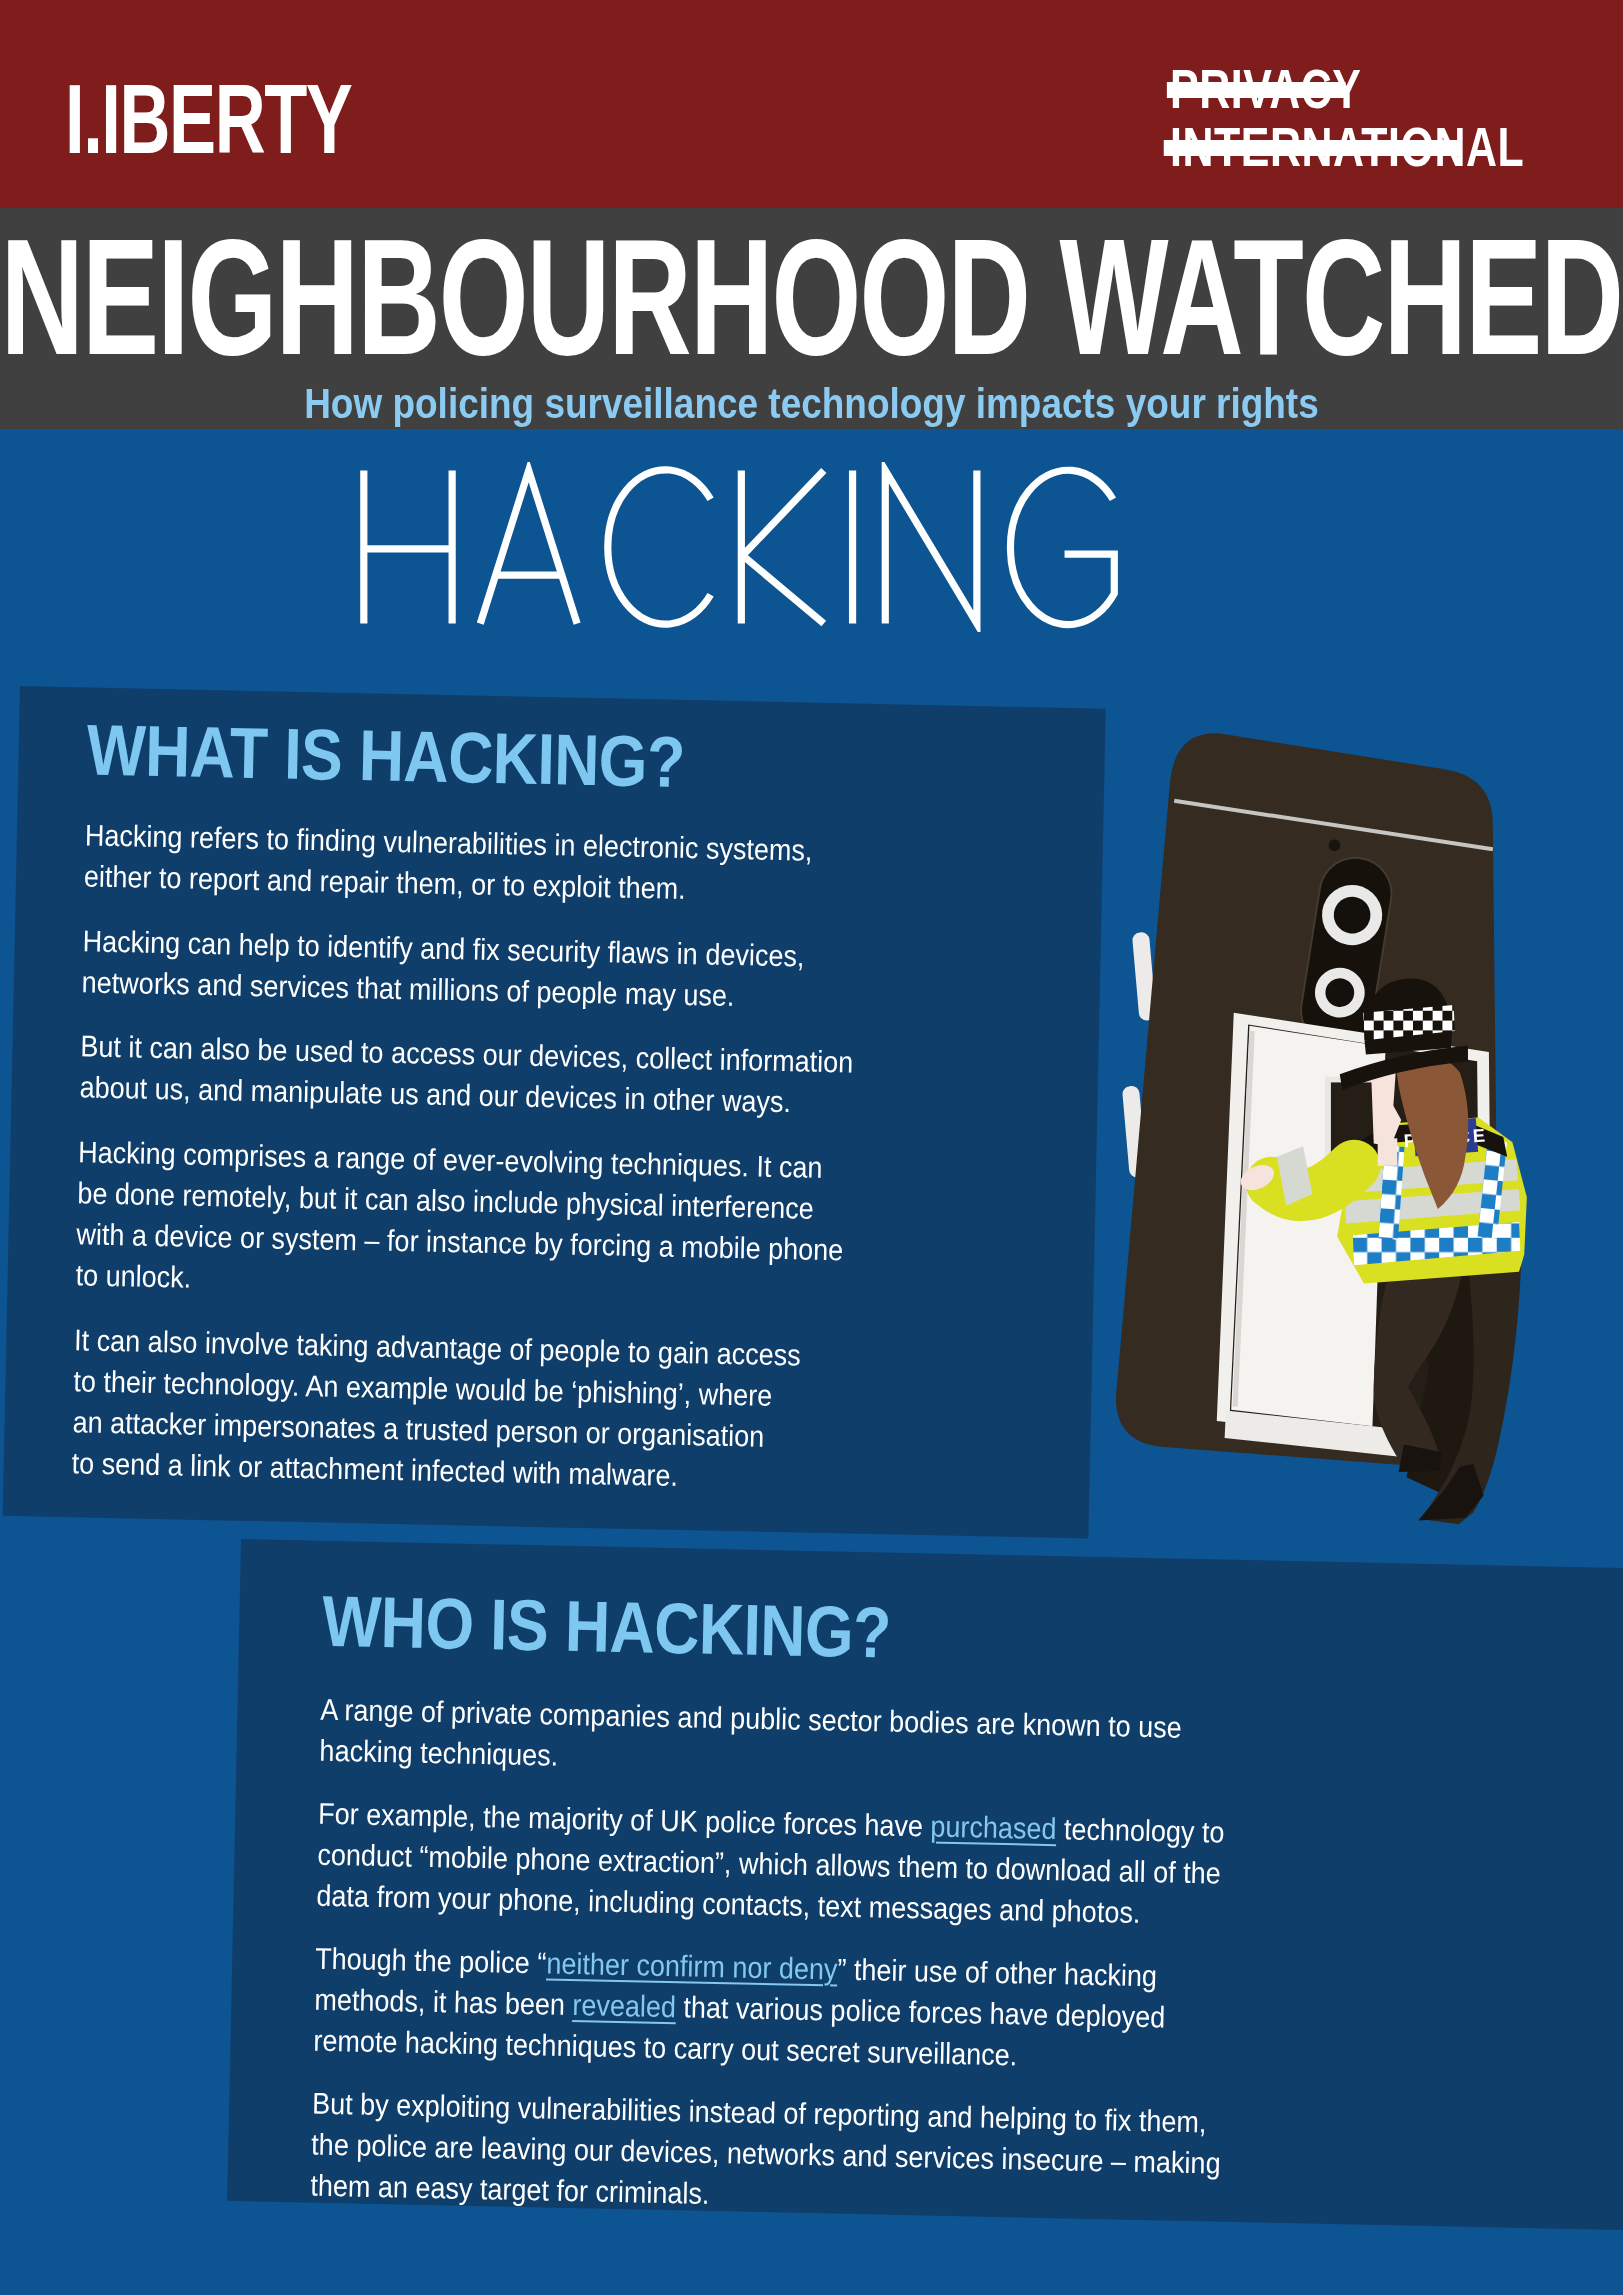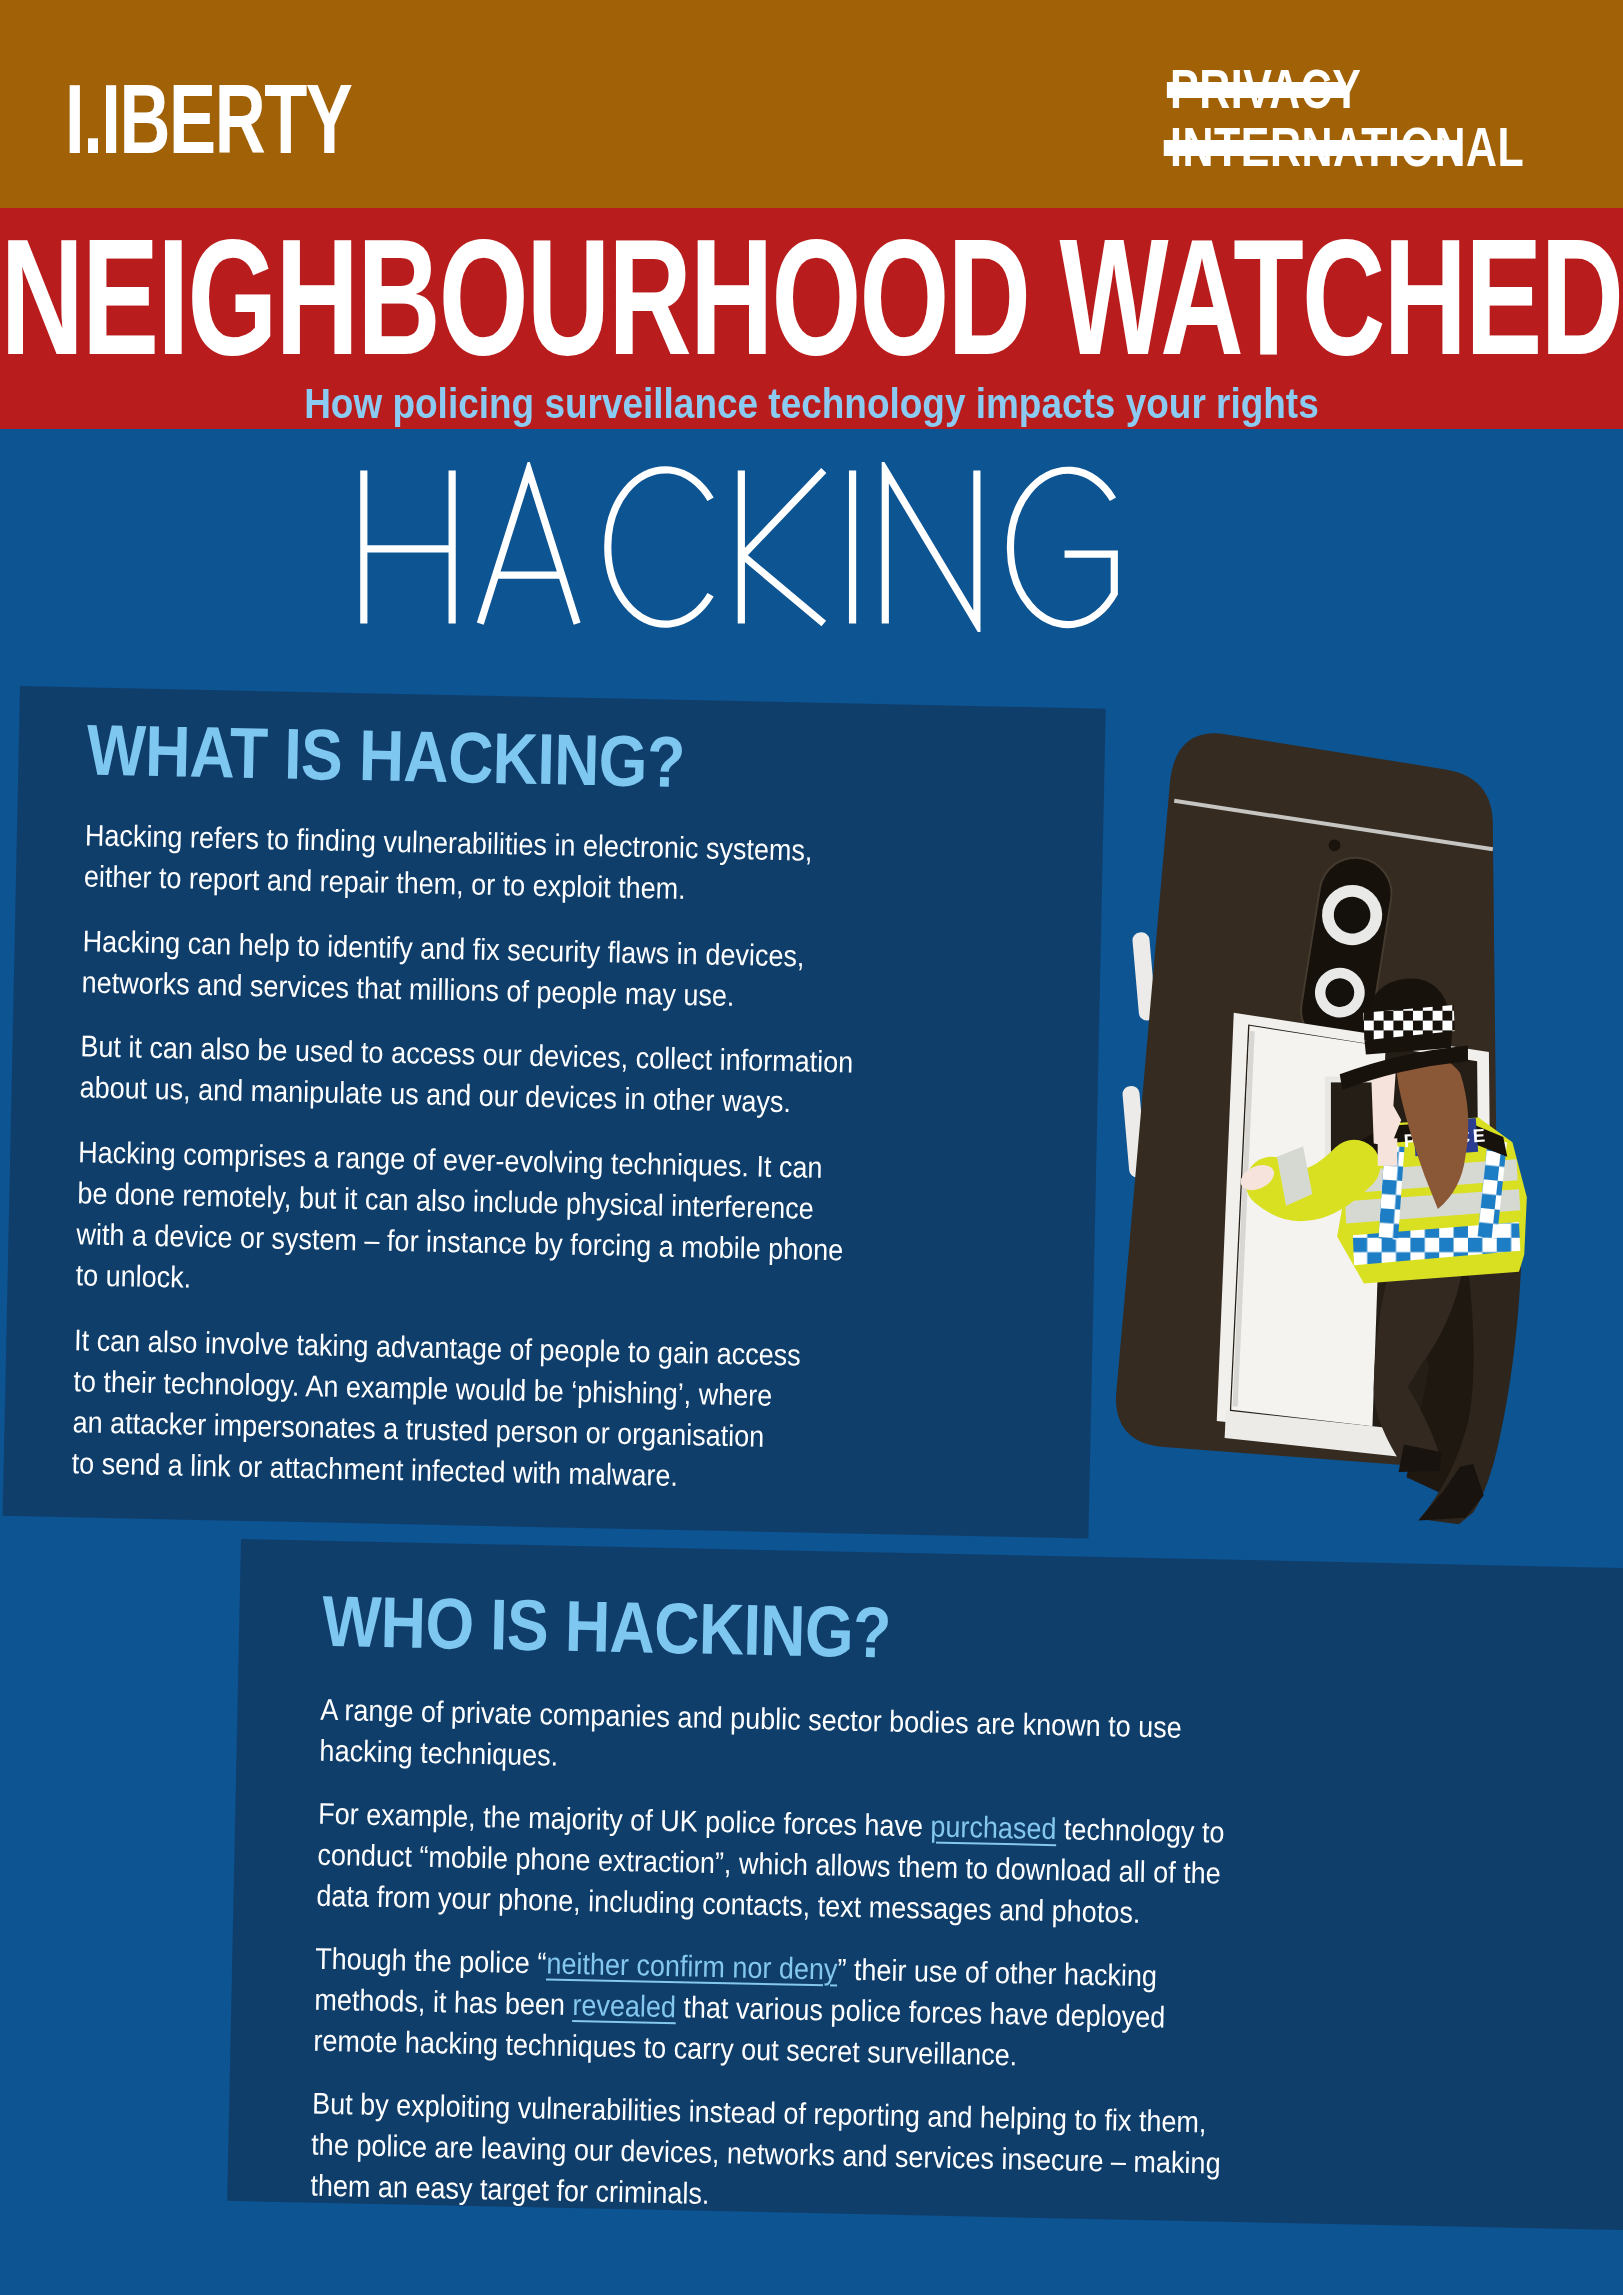--- a/index.html
+++ b/index.html
@@ -8,7 +8,7 @@
     background:#0D5493; font-family:"Liberation Sans", sans-serif;
   }
   
-  .top-band{position:absolute;left:0;top:0;width:100%;height:208px;background:#a16207;text-decoration:underline;}
+  .top-band{position:absolute;left:0;top:0;width:100%;height:208px;background:#7f1d1d;text-decoration:underline;}
   .liberty{
     position:absolute;left:65px;top:63px;color:#FFFFFF;font-weight:bold;
     font-size:98px;letter-spacing:-2px;transform:scaleX(.72);transform-origin:left top;

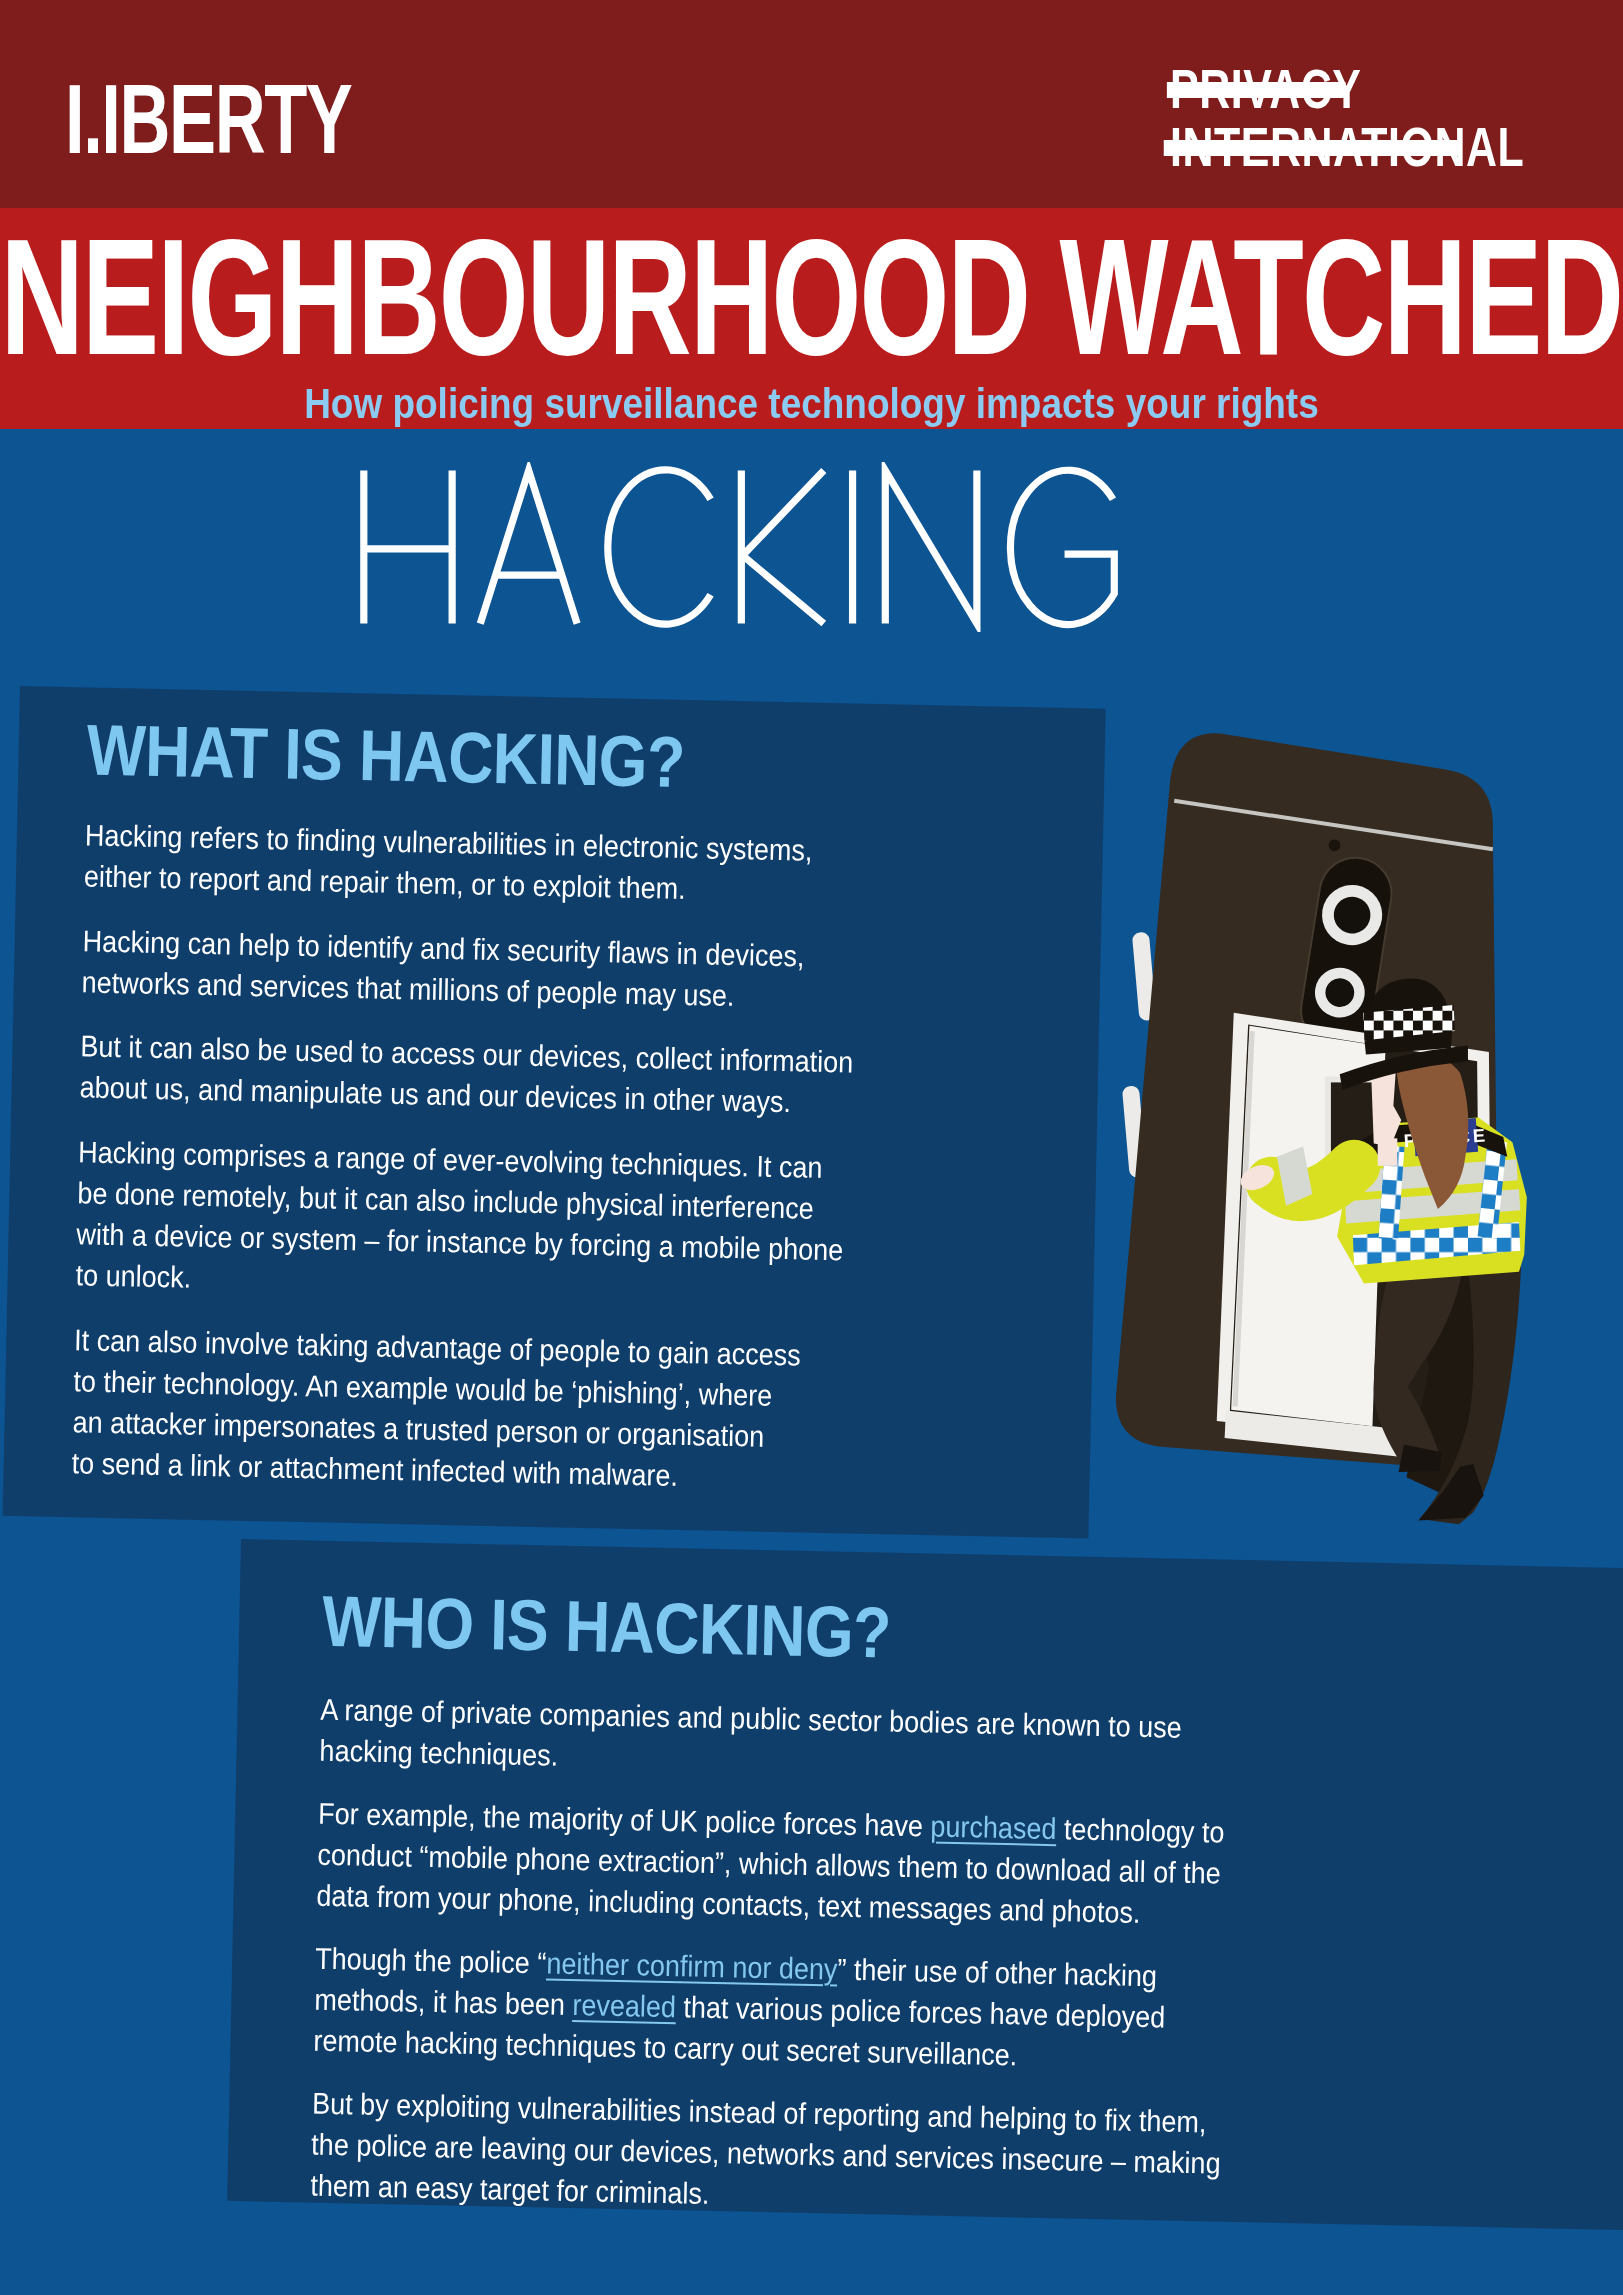--- a/index.html
+++ b/index.html
@@ -22,7 +22,7 @@
   .pi-bar.b2{left:-7.9px;width:380px;}
   
   .title-band{
-    position:absolute;left:0;top:208px;width:100%;height:221px;background:#b91c1c;
+    position:absolute;left:0;top:208px;width:100%;height:221px;background:#404040;
     display:flex;flex-direction:column;align-items:center;
   }
   .nw-title{

